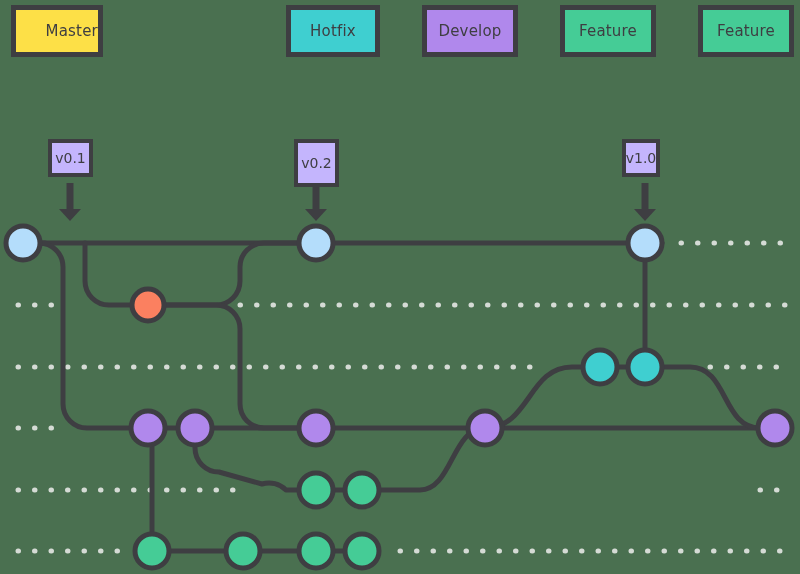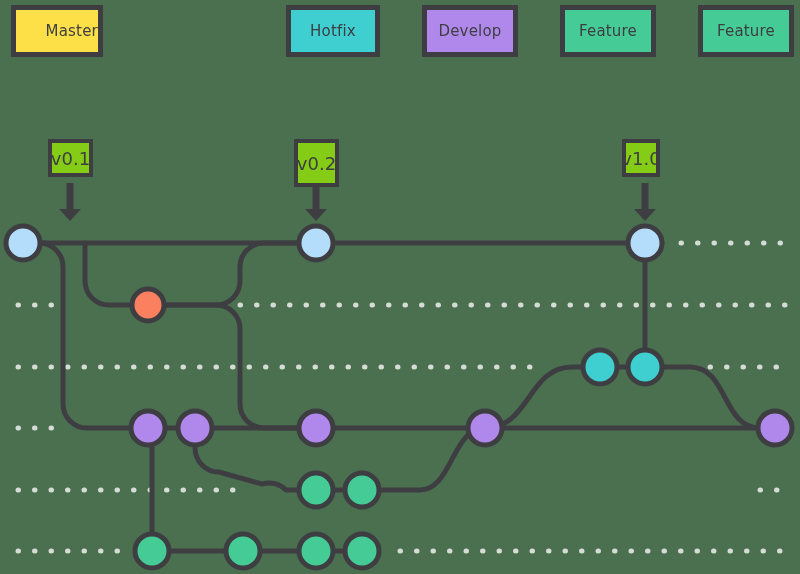--- a/index.html
+++ b/index.html
@@ -42,9 +42,9 @@
   .tag-box {
     position: absolute;
     border: 4px solid #3e3e42;
-    background: #84cc16;
+    background: #c4b5fd;
     color: #3e3e42;
-    font-size: 18px;
+    font-size: 14px;
     display: flex;
     align-items: center;
     justify-content: center;

